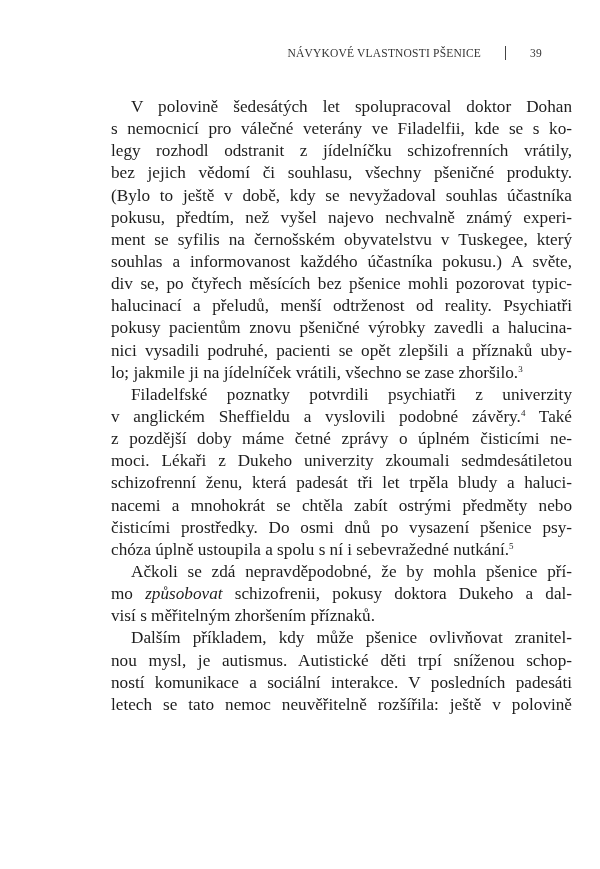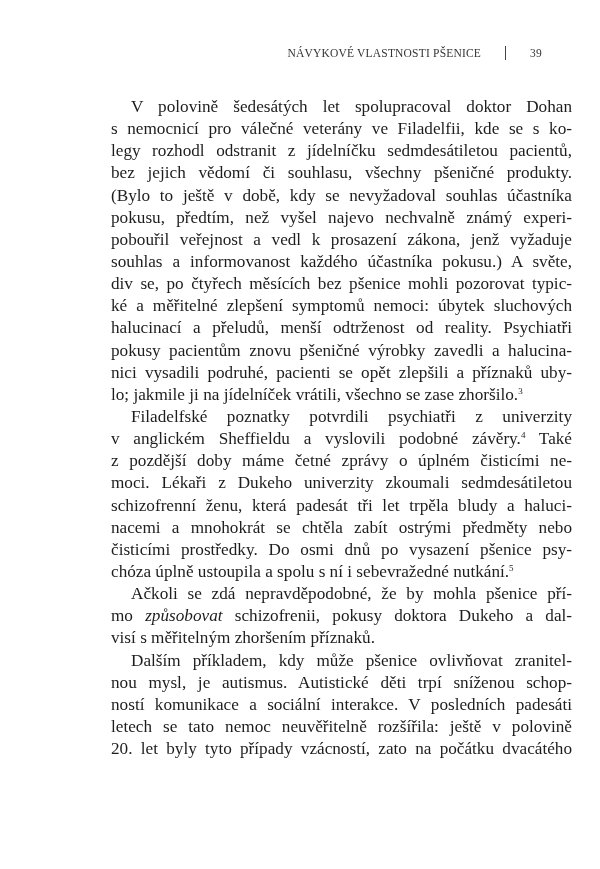--- a/index.html
+++ b/index.html
@@ -36,7 +36,7 @@
   <div>
     <div class="line indent">V polovině šedesátých let spolupracoval doktor Dohan</div>
     <div class="line">s nemocnicí pro válečné veterány ve Filadelfii, kde se s ko-</div>
-    <div class="line">legy rozhodl odstranit z jídelníčku sedmdesátiletou pacientů,</div>
+    <div class="line">legy rozhodl odstranit z jídelníčku schizofrenních vrátily,</div>
     <div class="line">bez jejich vědomí či souhlasu, všechny pšeničné produkty.</div>
     <div class="line">(Bylo to ještě v době, kdy se nevyžadoval souhlas účastníka</div>
     <div class="line">pokusu, předtím, než vyšel najevo nechvalně známý experi-</div>

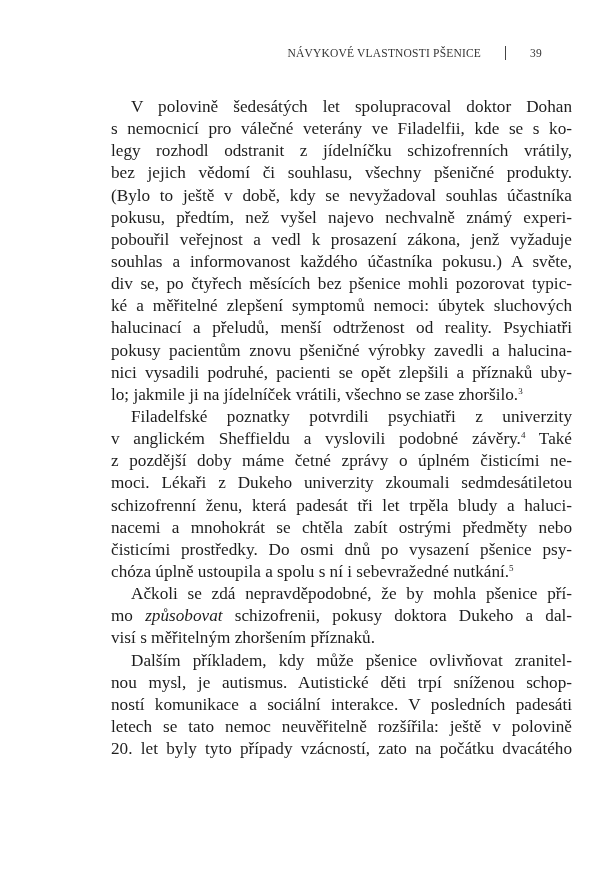--- a/index.html
+++ b/index.html
@@ -40,6 +40,7 @@
     <div class="line">bez jejich vědomí či souhlasu, všechny pšeničné produkty.</div>
     <div class="line">(Bylo to ještě v době, kdy se nevyžadoval souhlas účastníka</div>
     <div class="line">pokusu, předtím, než vyšel najevo nechvalně známý experi-</div>
+    <div class="line">ment se syfilis na černošském obyvatelstvu v Tuskegee, který</div>
     <div class="line">pobouřil veřejnost a vedl k prosazení zákona, jenž vyžaduje</div>
     <div class="line">souhlas a informovanost každého účastníka pokusu.) A světe,</div>
     <div class="line">div se, po čtyřech měsících bez pšenice mohli pozorovat typic-</div>

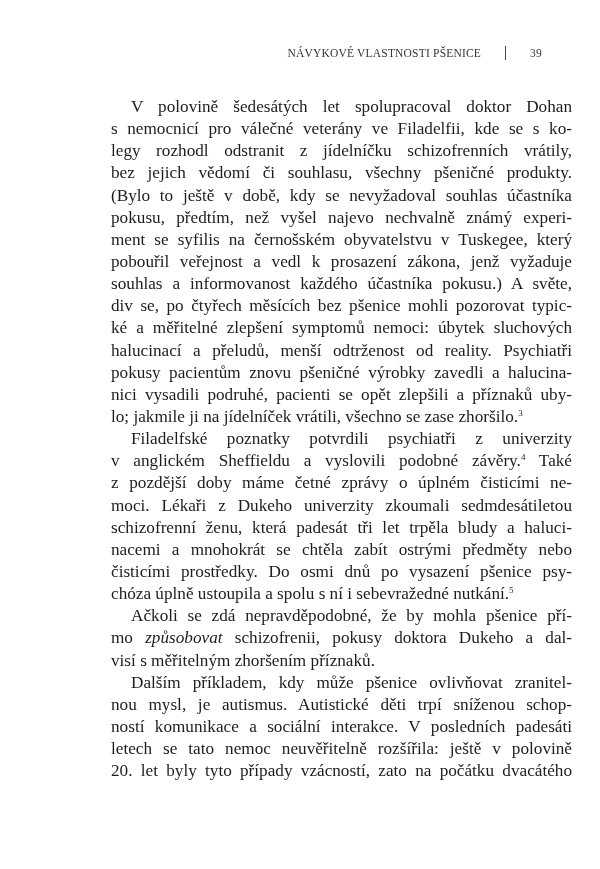--- a/index.html
+++ b/index.html
@@ -41,7 +41,6 @@
     <div class="line">(Bylo to ještě v době, kdy se nevyžadoval souhlas účastníka</div>
     <div class="line">pokusu, předtím, než vyšel najevo nechvalně známý experi-</div>
     <div class="line">ment se syfilis na černošském obyvatelstvu v Tuskegee, který</div>
-    <div class="line">pobouřil veřejnost a vedl k prosazení zákona, jenž vyžaduje</div>
     <div class="line">souhlas a informovanost každého účastníka pokusu.) A světe,</div>
     <div class="line">div se, po čtyřech měsících bez pšenice mohli pozorovat typic-</div>
     <div class="line">ké a měřitelné zlepšení symptomů nemoci: úbytek sluchových</div>

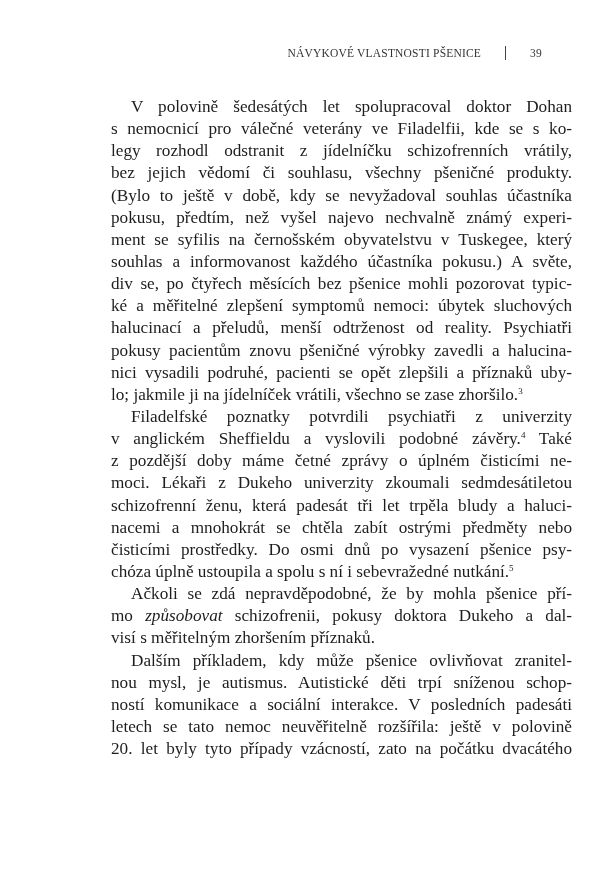--- a/index.html
+++ b/index.html
@@ -43,7 +43,6 @@
     <div class="line">ment se syfilis na černošském obyvatelstvu v Tuskegee, který</div>
     <div class="line">souhlas a informovanost každého účastníka pokusu.) A světe,</div>
     <div class="line">div se, po čtyřech měsících bez pšenice mohli pozorovat typic-</div>
-    <div class="line">ké a měřitelné zlepšení symptomů nemoci: úbytek sluchových</div>
     <div class="line">halucinací a přeludů, menší odtrženost od reality. Psychiatři</div>
     <div class="line">pokusy pacientům znovu pšeničné výrobky zavedli a halucina-</div>
     <div class="line">nici vysadili podruhé, pacienti se opět zlepšili a příznaků uby-</div>

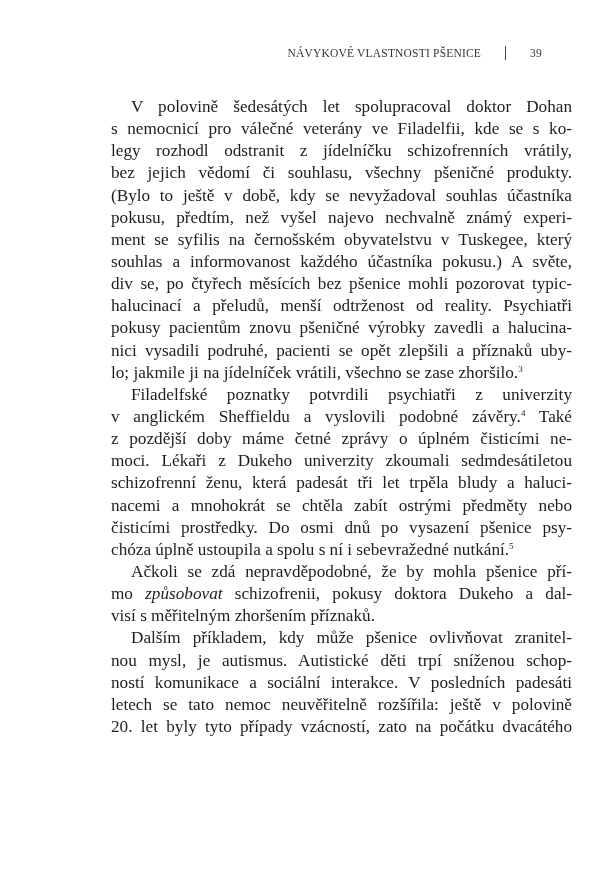--- a/index.html
+++ b/index.html
@@ -71,7 +71,6 @@
     <div class="line">nou mysl, je autismus. Autistické děti trpí sníženou schop-</div>
     <div class="line">ností komunikace a sociální interakce. V posledních padesáti</div>
     <div class="line">letech se tato nemoc neuvěřitelně rozšířila: ještě v polovině</div>
-    <div class="line">20. let byly tyto případy vzácností, zato na počátku dvacátého</div>
   </div>
 </div>
 

